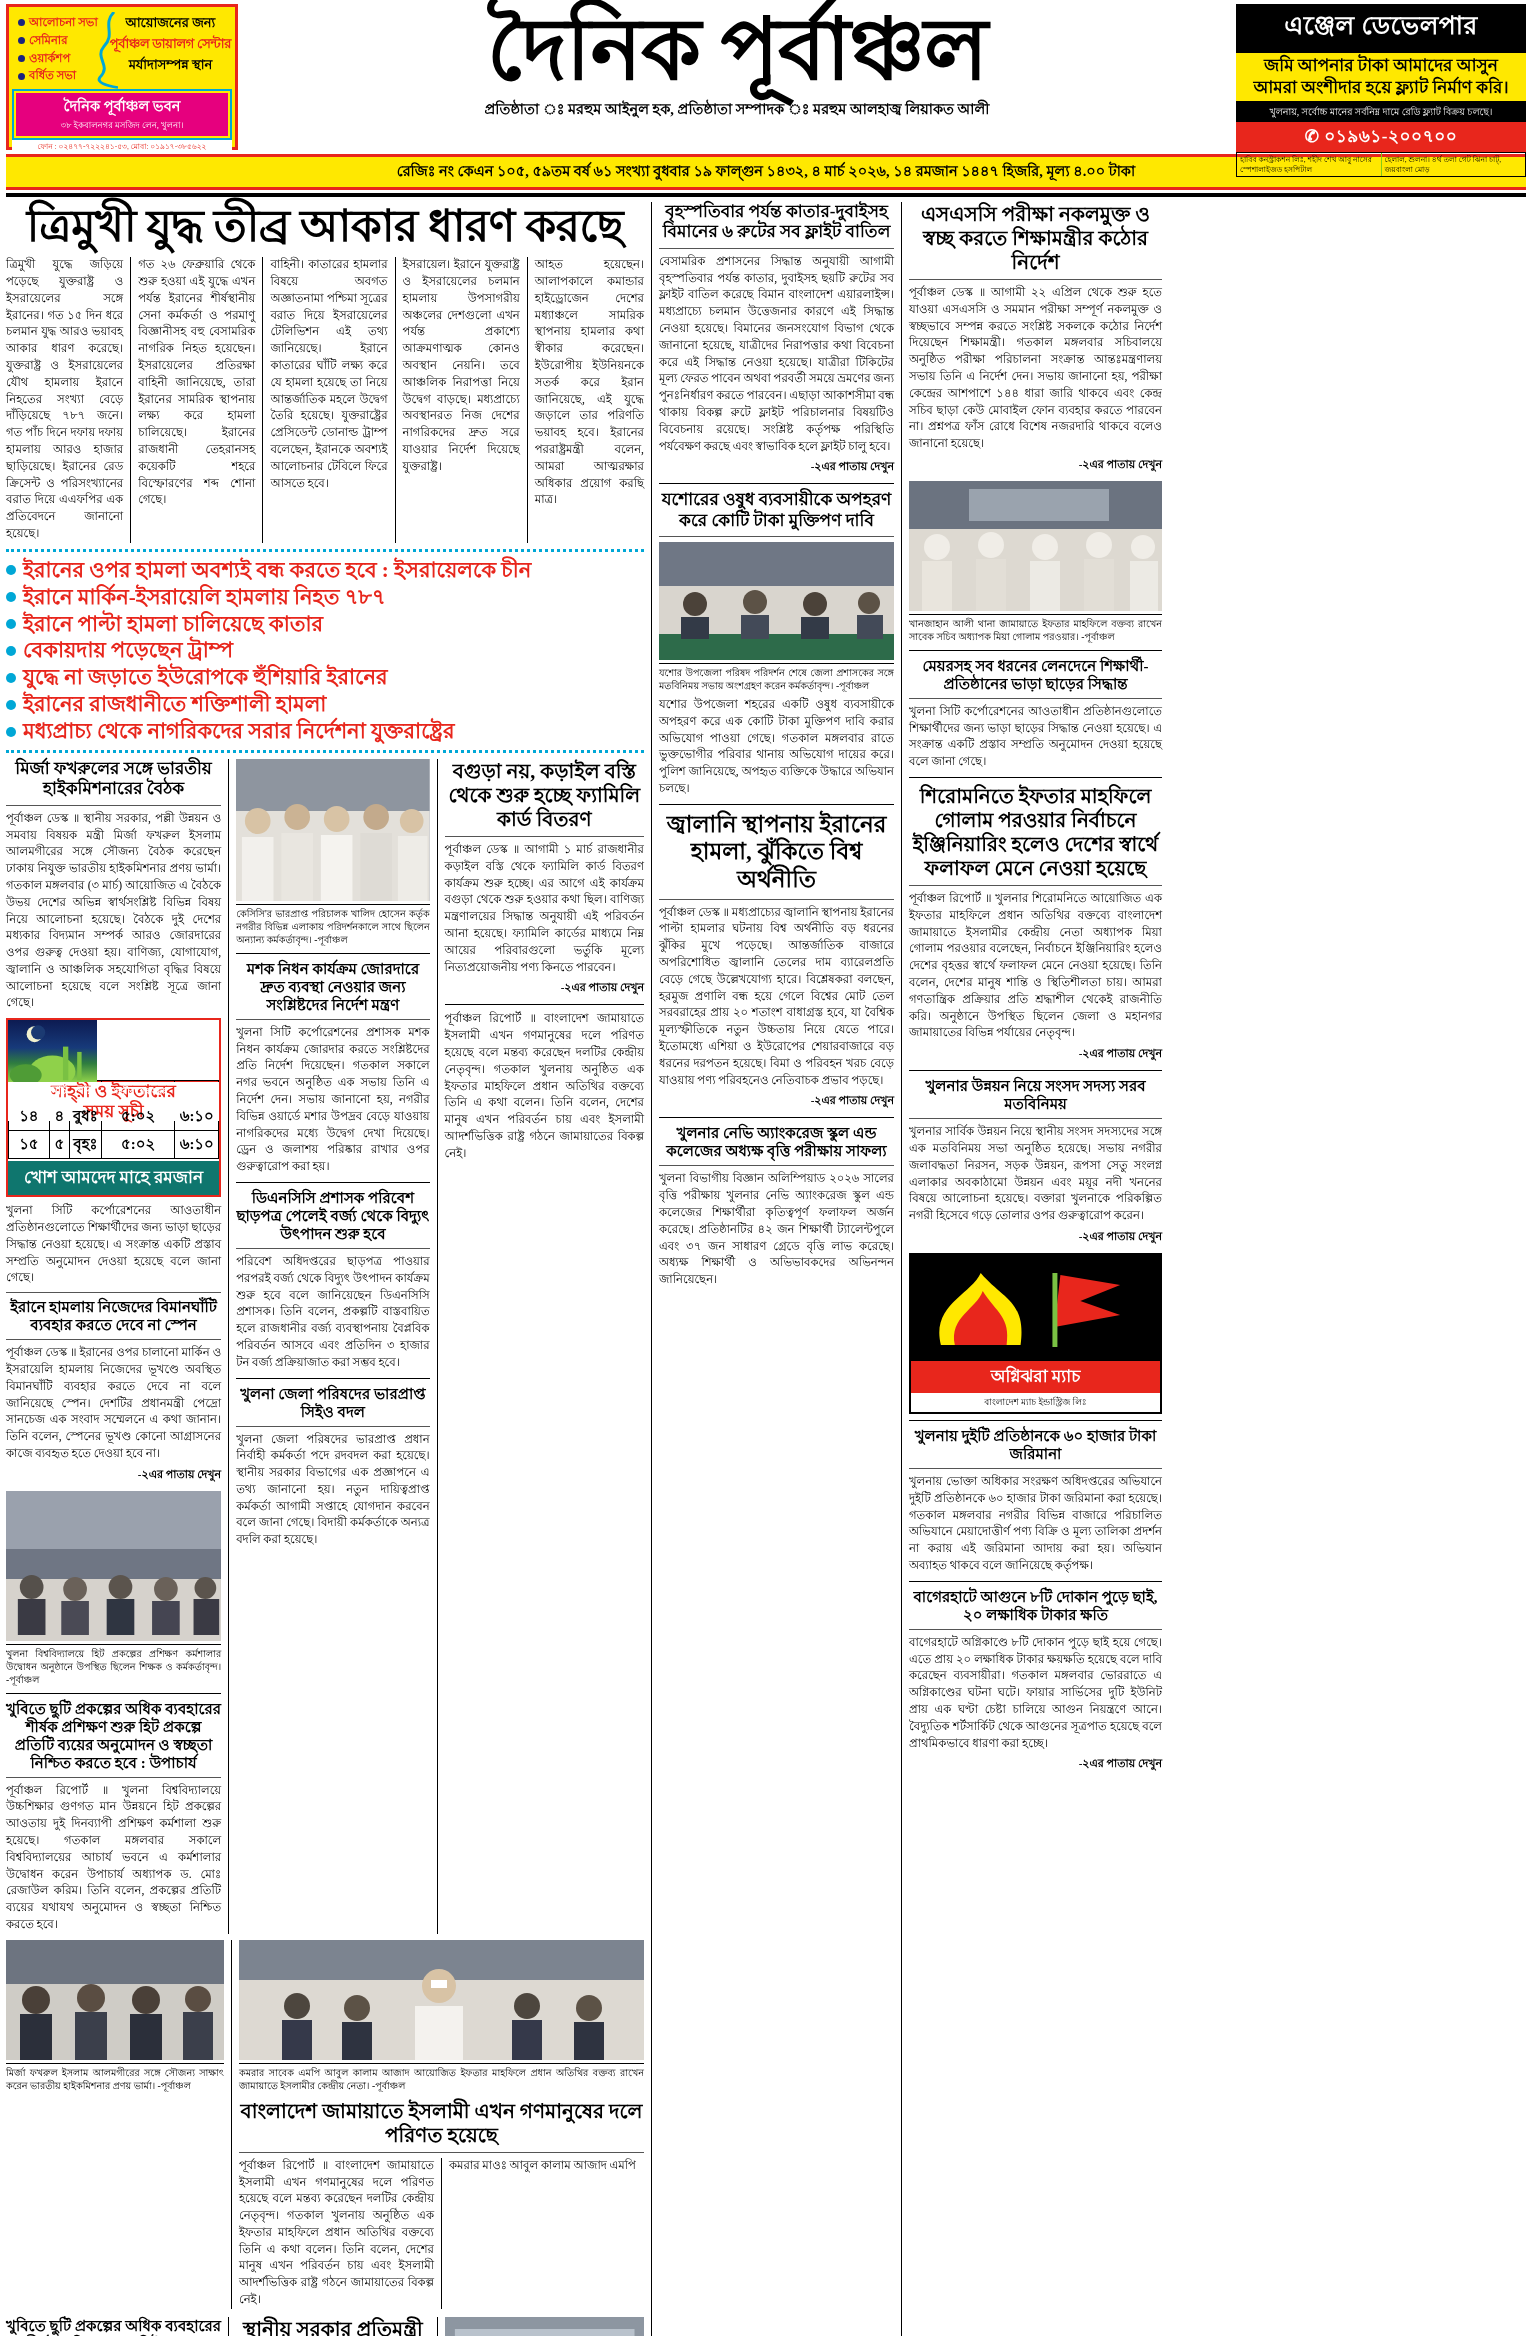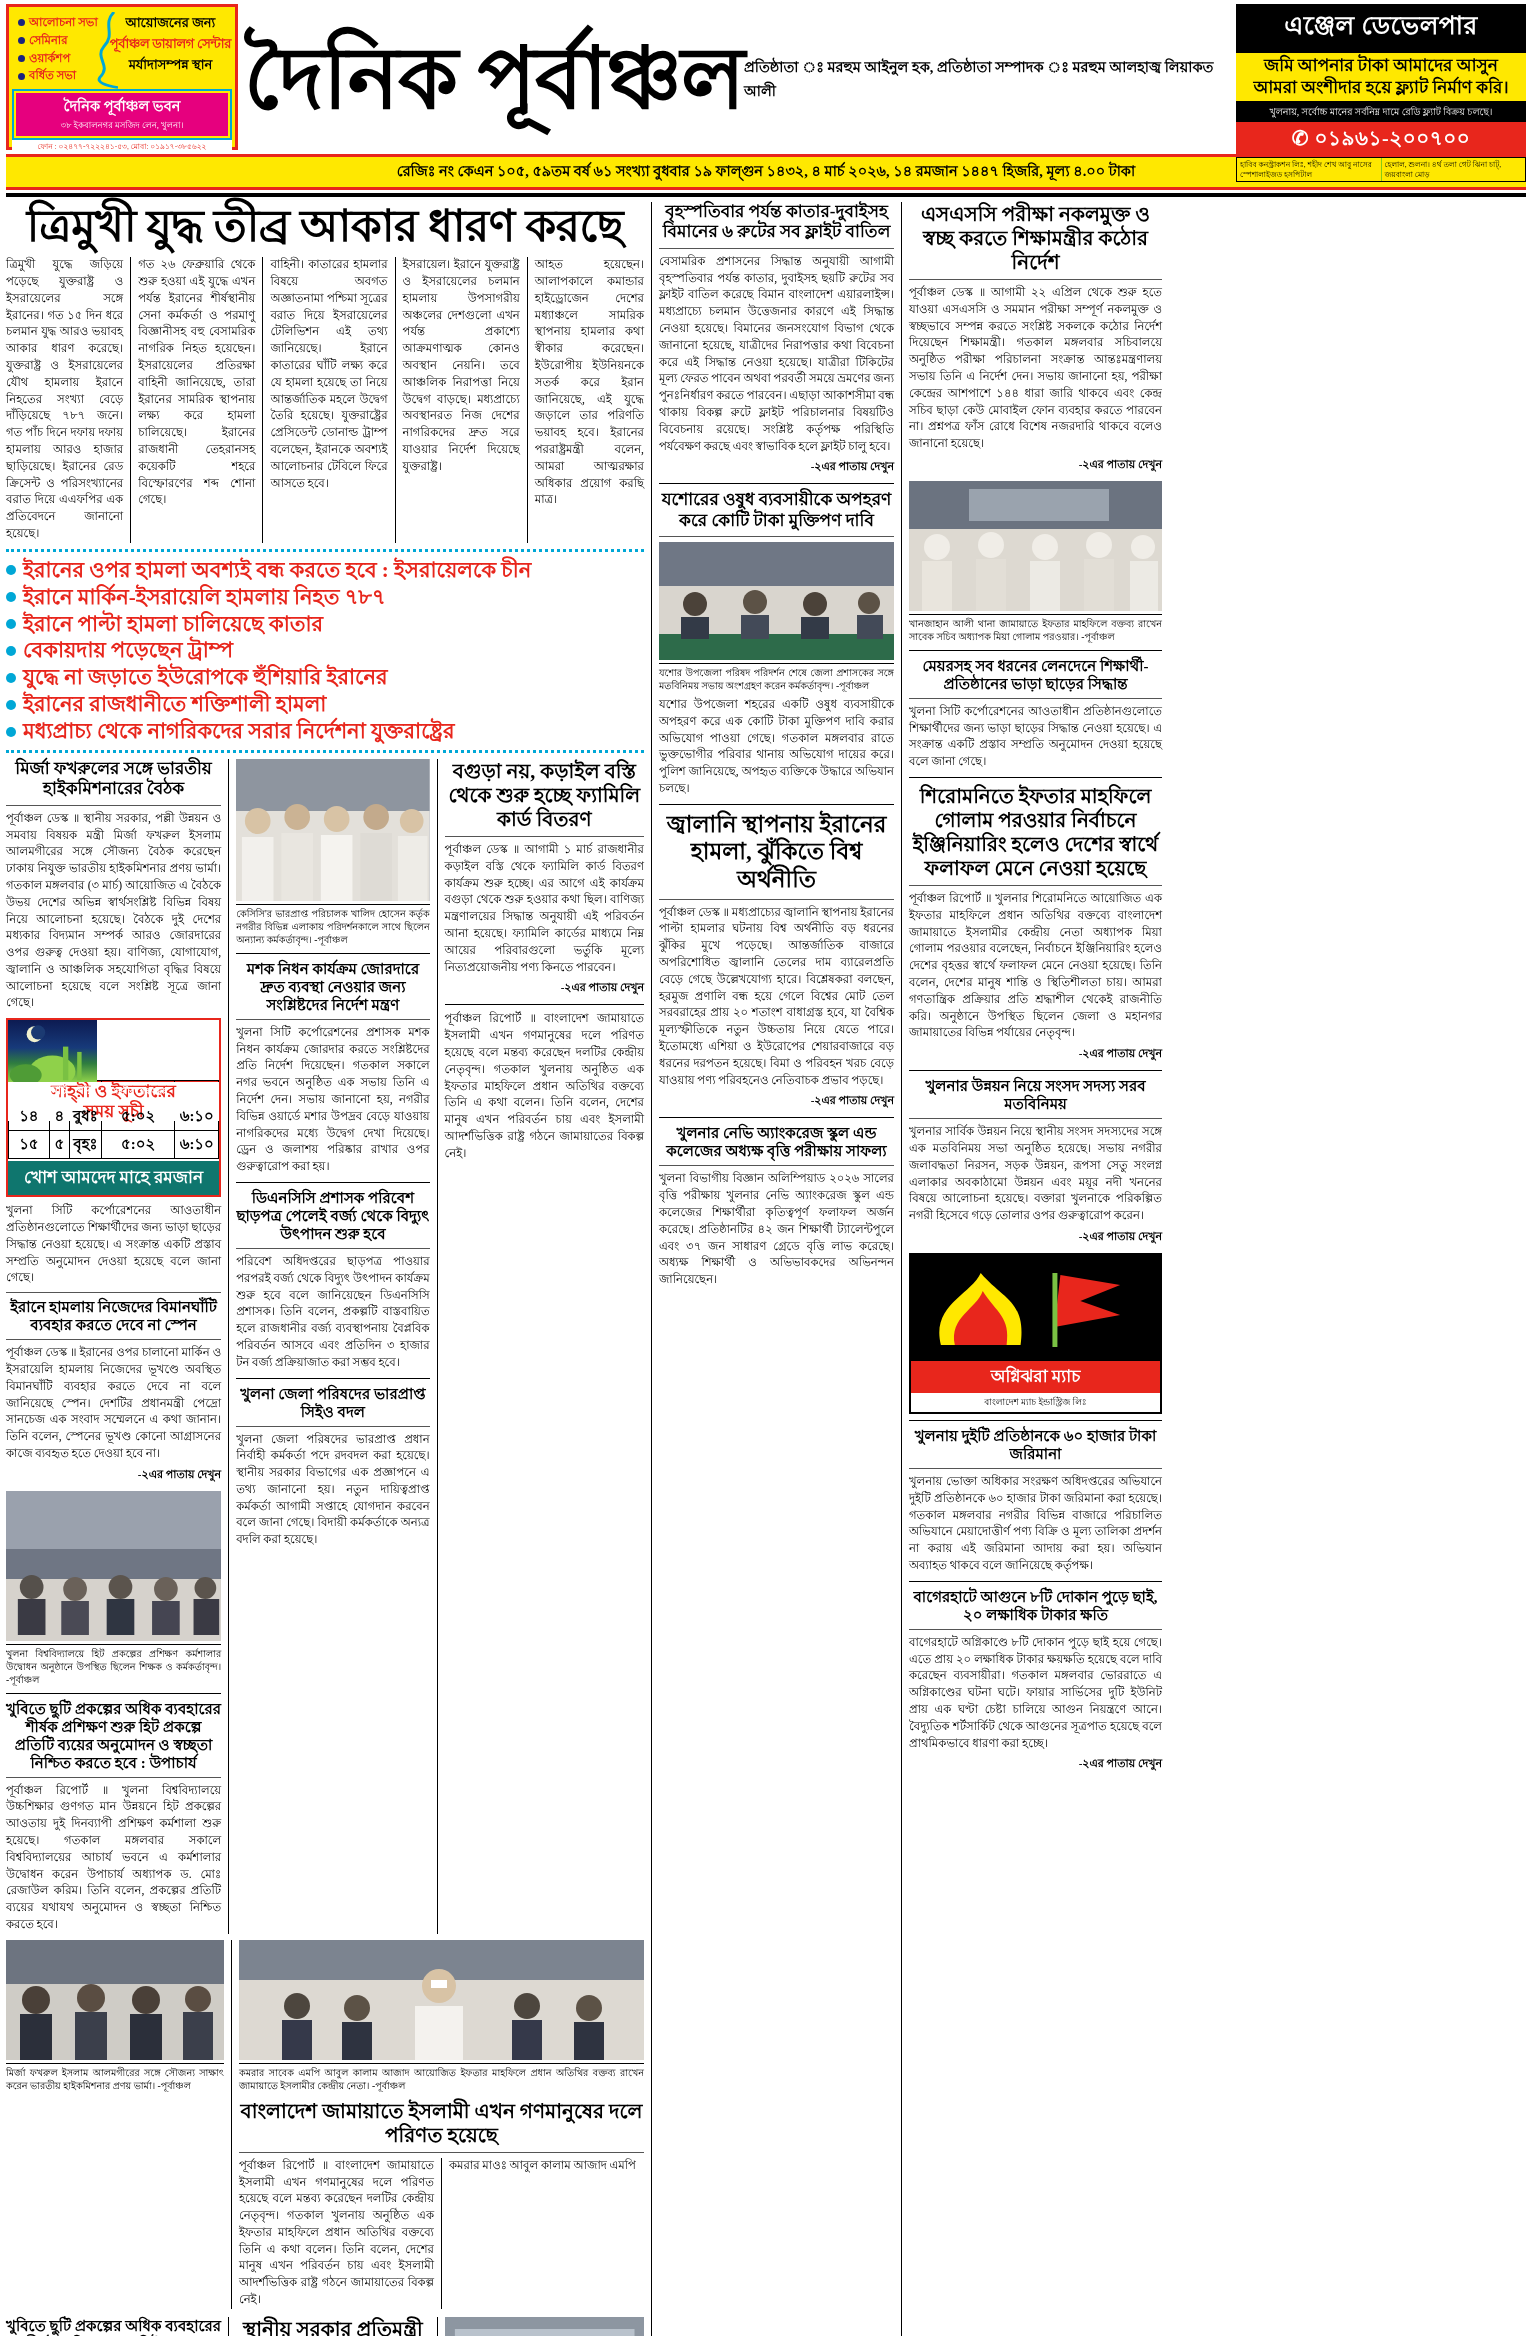--- a/index.html
+++ b/index.html
@@ -34,7 +34,7 @@
   .al-addr { background:#e6007e; color:#fff; font-size:8.5px; text-align:center; padding-bottom:1px;}
   .al-phone { color:#e8261c; font-size:7.5px; text-align:center; background:#fff; padding:1px 0; }
 
-  .nameplate { flex:1; display:flex; flex-direction:row; align-items:center; justify-content:flex-start; padding:0 6px;}
+  .nameplate { flex:1; display:flex; flex-direction:column; align-items:center; justify-content:flex-start; padding:0 6px;}
   .np-title { font-size:86px; font-weight:bold; line-height:0.98; letter-spacing:-1px; white-space:nowrap; margin-top:4px;}
   .np-sub { font-size:14.5px; font-weight:bold; margin-top:6px; }
 

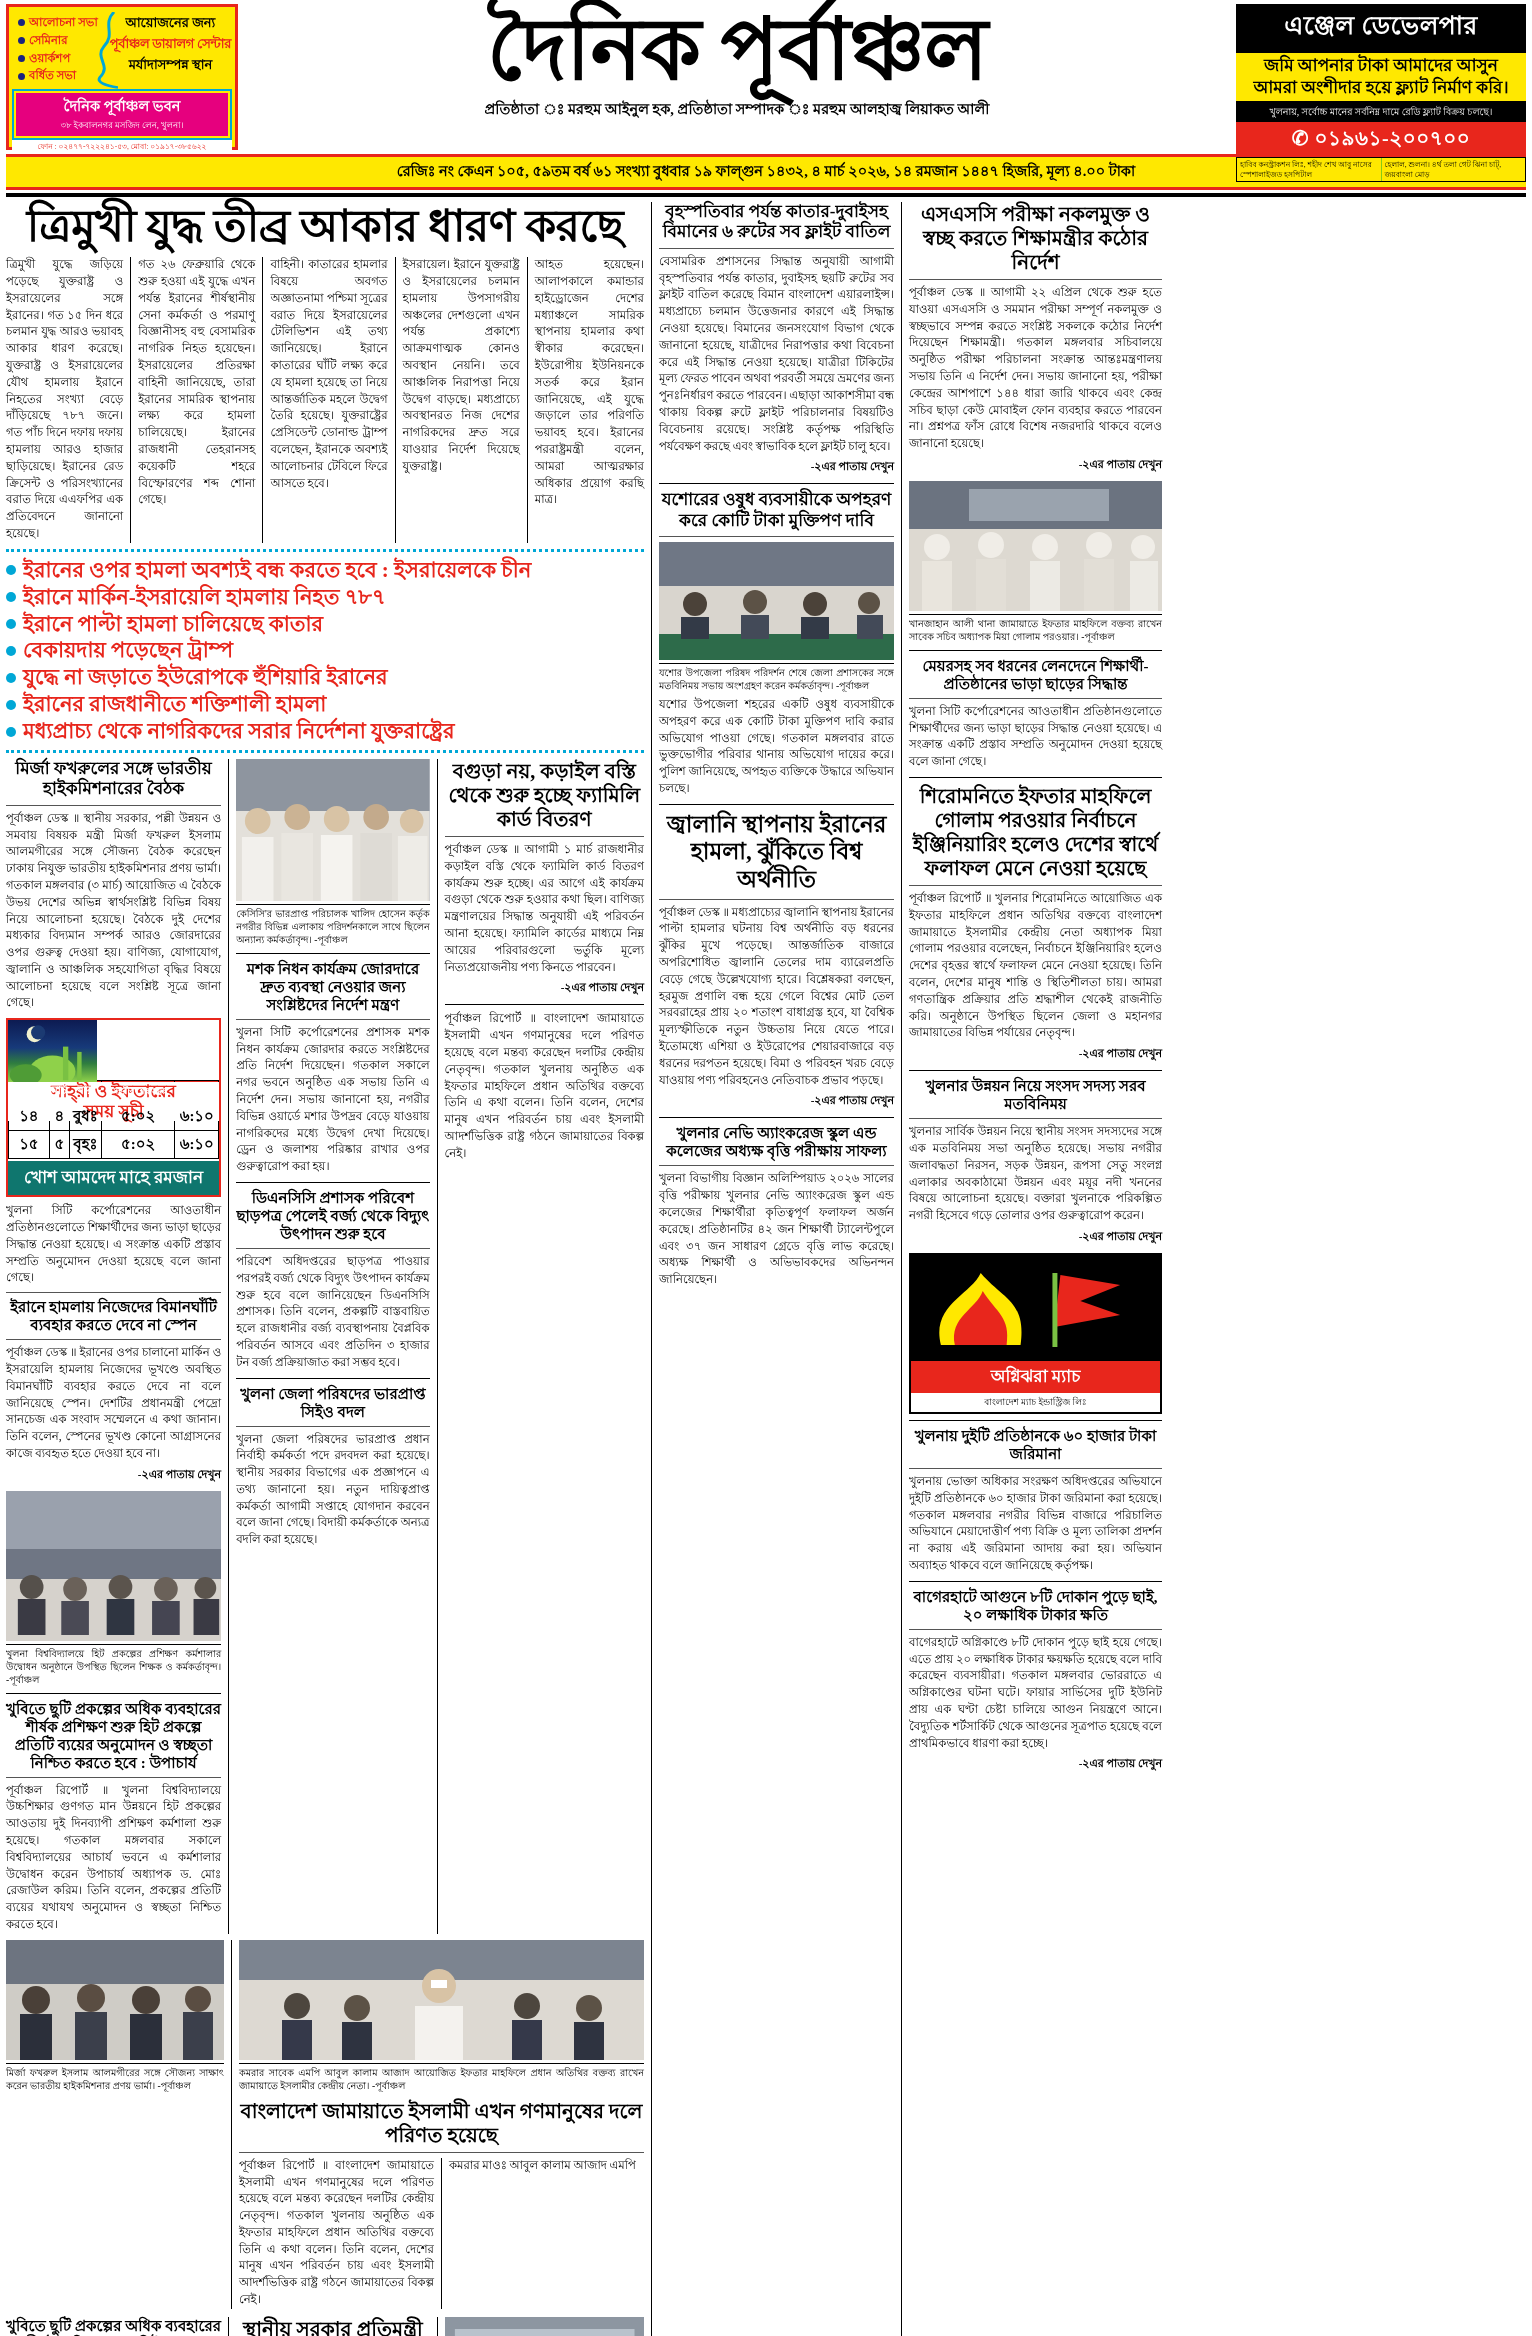--- a/index.html
+++ b/index.html
@@ -43,7 +43,7 @@
   .ar-yellow { background:#ffe800; border-top:2px solid #000; border-bottom:2px solid #000; text-align:center; padding:2px 4px; }
   .ar-yellow div { font-size:17px; font-weight:bold; line-height:1.3; }
   .ar-line { background:#000; color:#fff; font-size:9.5px; text-align:center; padding:2px 0; }
-  .ar-phone { background:#e8261c; color:#fff; font-size:20px; font-weight:bold; text-align:center; padding:1px 0; letter-spacing:0.5px;}
+  .ar-phone { background:#e8261c; color:#fff; font-size:17px; font-weight:bold; text-align:center; padding:1px 0; letter-spacing:0.5px;}
   .ar-foot { display:flex; font-size:7.5px; border:1px solid #000; }
   .ar-foot > div { flex:1; padding:2px 3px; line-height:1.25; }
   .ar-foot > div:first-child { border-right:1px solid #84cc16; }

